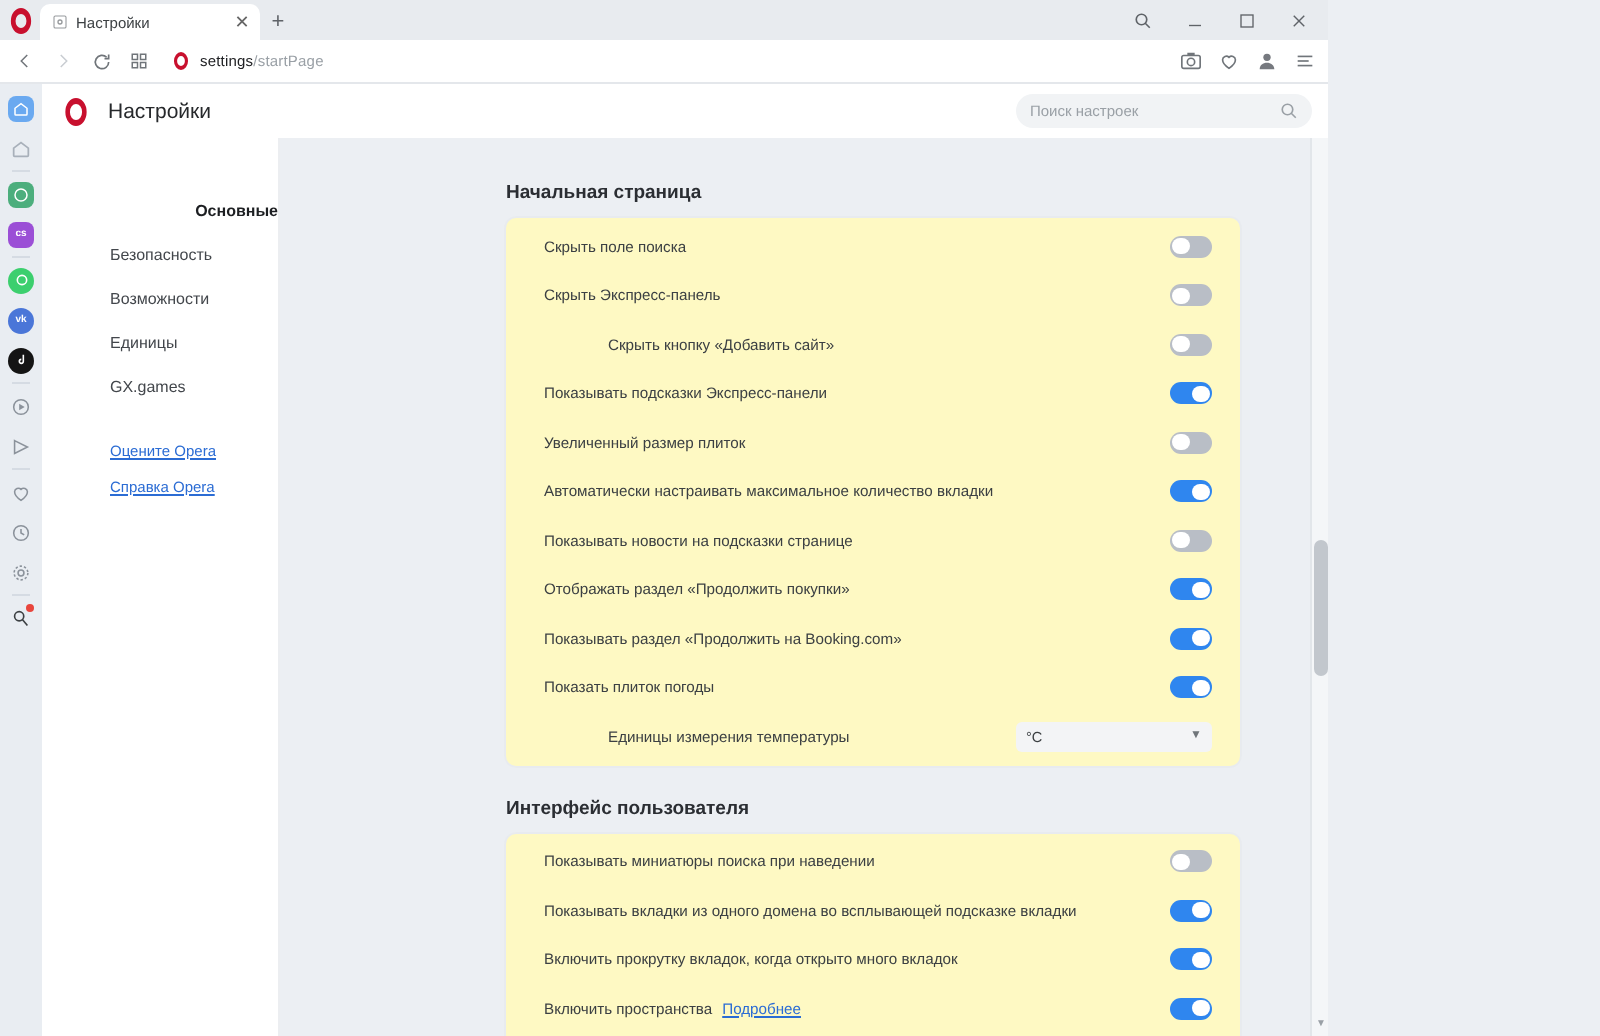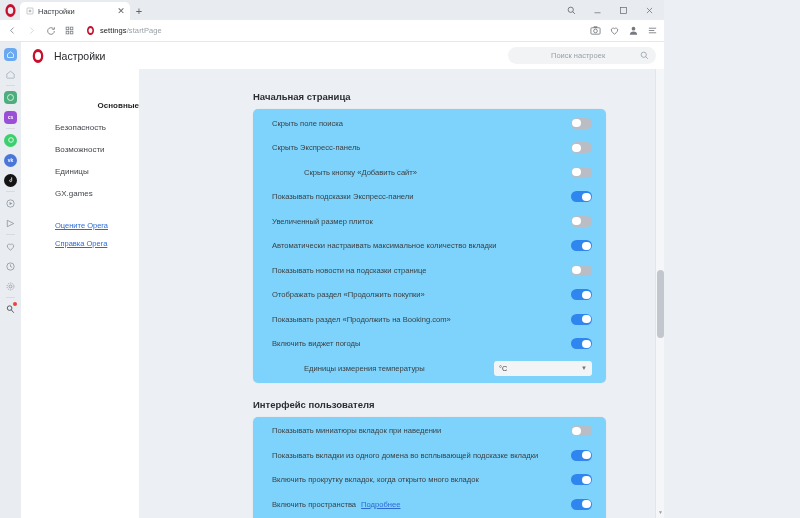--- a/index.html
+++ b/index.html
@@ -86,7 +86,7 @@
     background: #f1f3f5; display: flex; align-items: center; padding: 0 7px;
     font-size: 7.5px; color: #9aa0a6; gap: 4px;
   }
-  .search-box .ph { flex: 1; margin-left: 36px; }
+  .search-box .ph { flex: 1; }
 
   .content-row { flex: 1; display: flex; min-height: 0; }
 

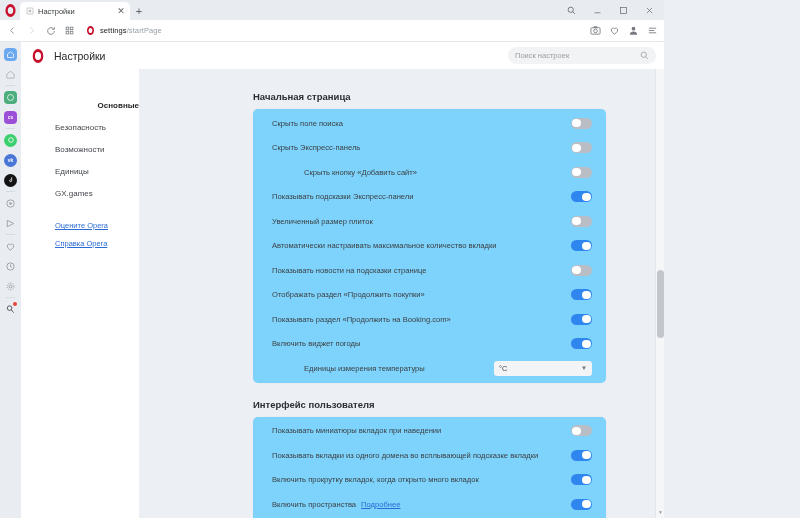--- a/index.html
+++ b/index.html
@@ -110,7 +110,7 @@
 
   .sec-title { font-size: 9.5px; font-weight: bold; color: #2b2e33; margin: 0 0 7px 113px; }
   .card {
-    margin-left: 113px; margin-right: 58px; background: #7dd3fc; border-radius: 5px;
+    margin-left: 113px; margin-right: 44px; background: #fef9c3; border-radius: 5px;
     padding: 2px 0; box-shadow: 0 0 0 1px rgba(0,0,0,0.015);
   }
   .row {

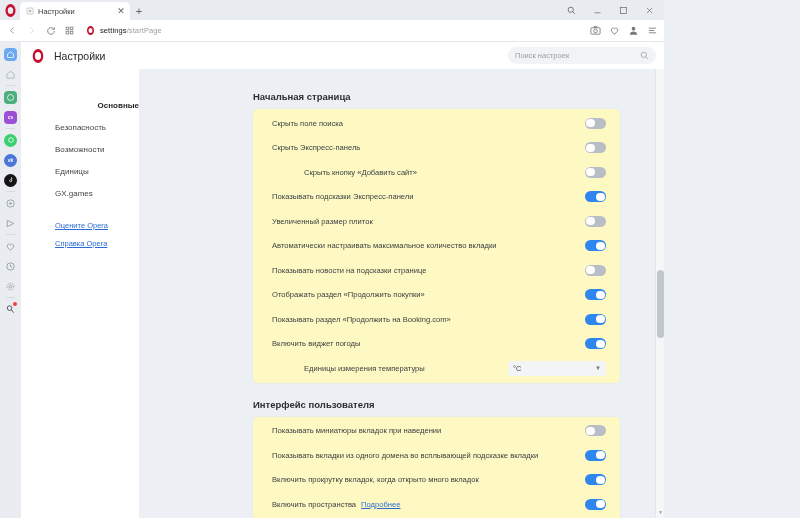--- a/index.html
+++ b/index.html
@@ -401,7 +401,7 @@
                 <span class="toggle on"></span>
               </div>
               <div class="row">
-                <span class="lbl">Включить виджет погоды</span>
+                <span class="lbl">Показать плиток погоды</span>
                 <span class="toggle on"></span>
               </div>
               <div class="row indent">

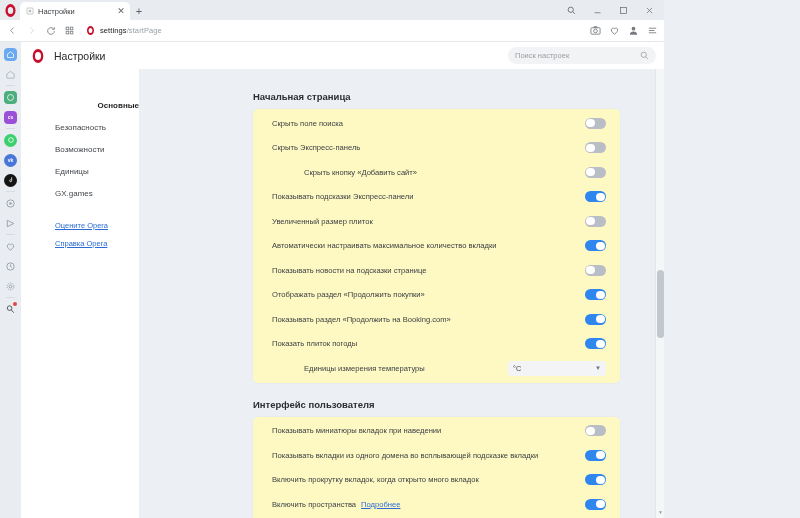--- a/index.html
+++ b/index.html
@@ -418,7 +418,7 @@
             <div class="sec-title">Интерфейс пользователя</div>
             <div class="card">
               <div class="row">
-                <span class="lbl">Показывать миниатюры вкладок при наведении</span>
+                <span class="lbl">Показывать миниатюры поиска при наведении</span>
                 <span class="toggle"></span>
               </div>
               <div class="row">

